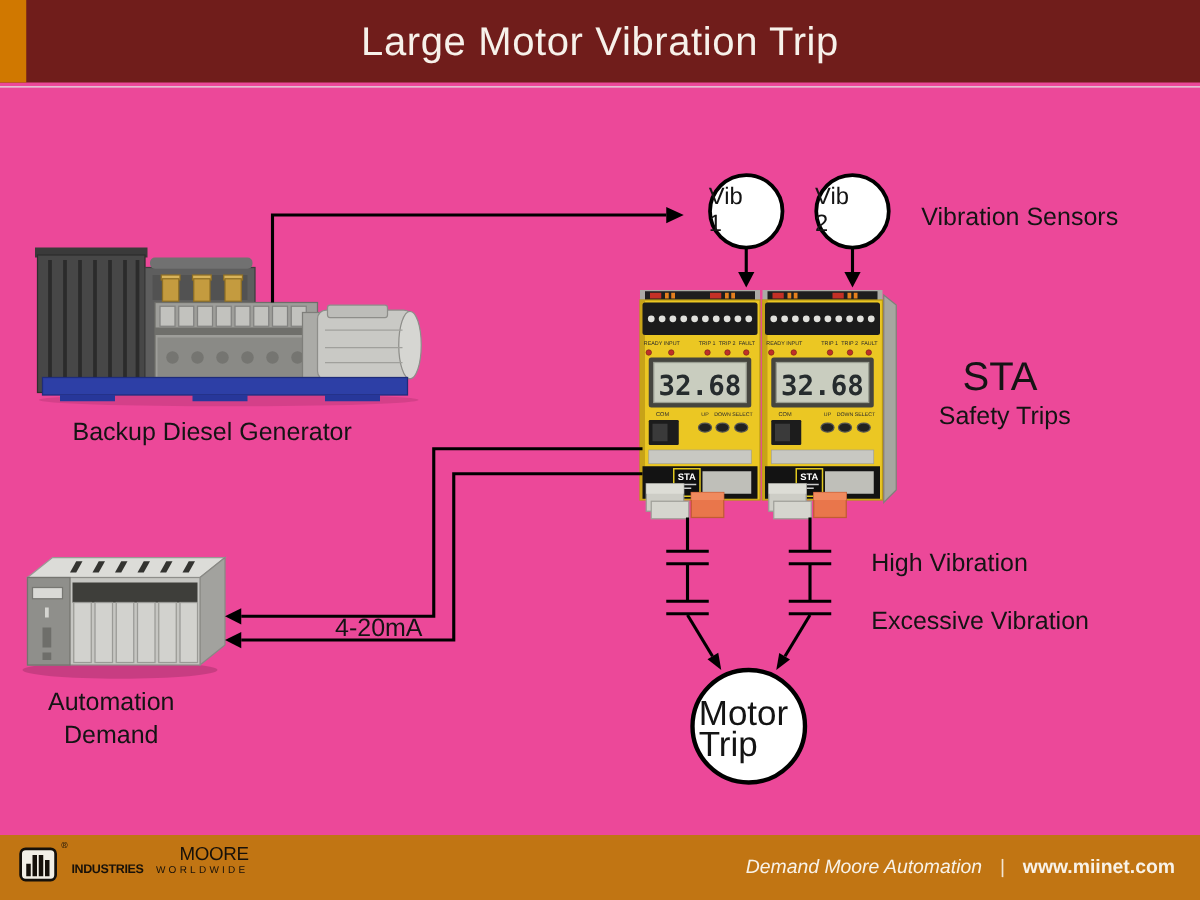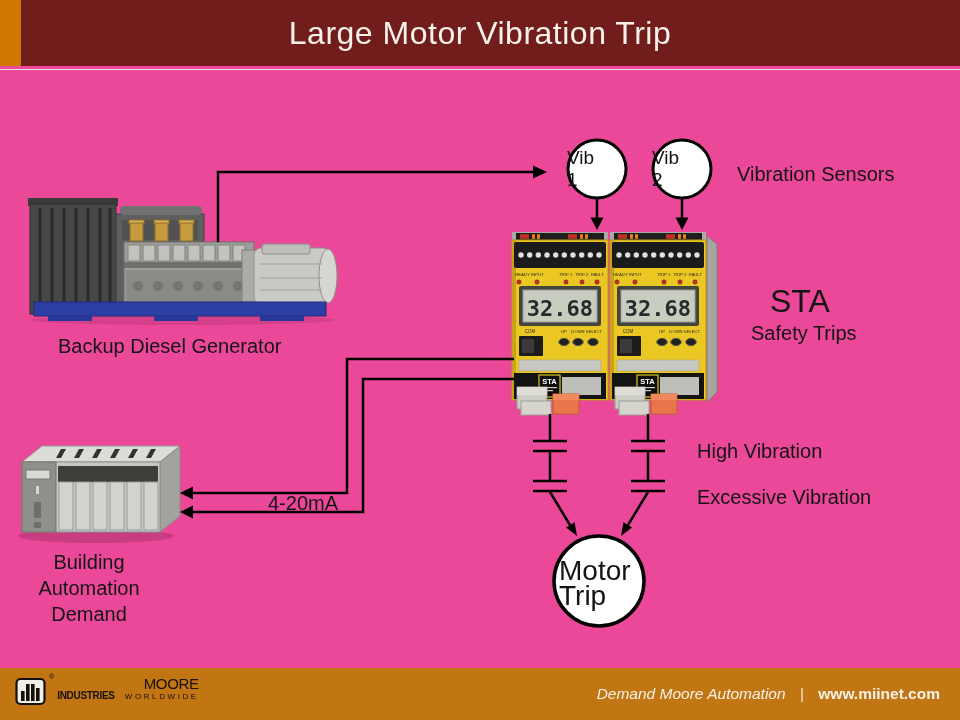--- a/index.html
+++ b/index.html
@@ -137,7 +137,6 @@
     </g>
   </svg>
   <div class="abs lbl lbl-center" style="left:14px;top:549px;width:150px;line-height:26px;">
-    <div>Building</div>
     <div>Automation</div>
     <div>Demand</div>
   </div>

